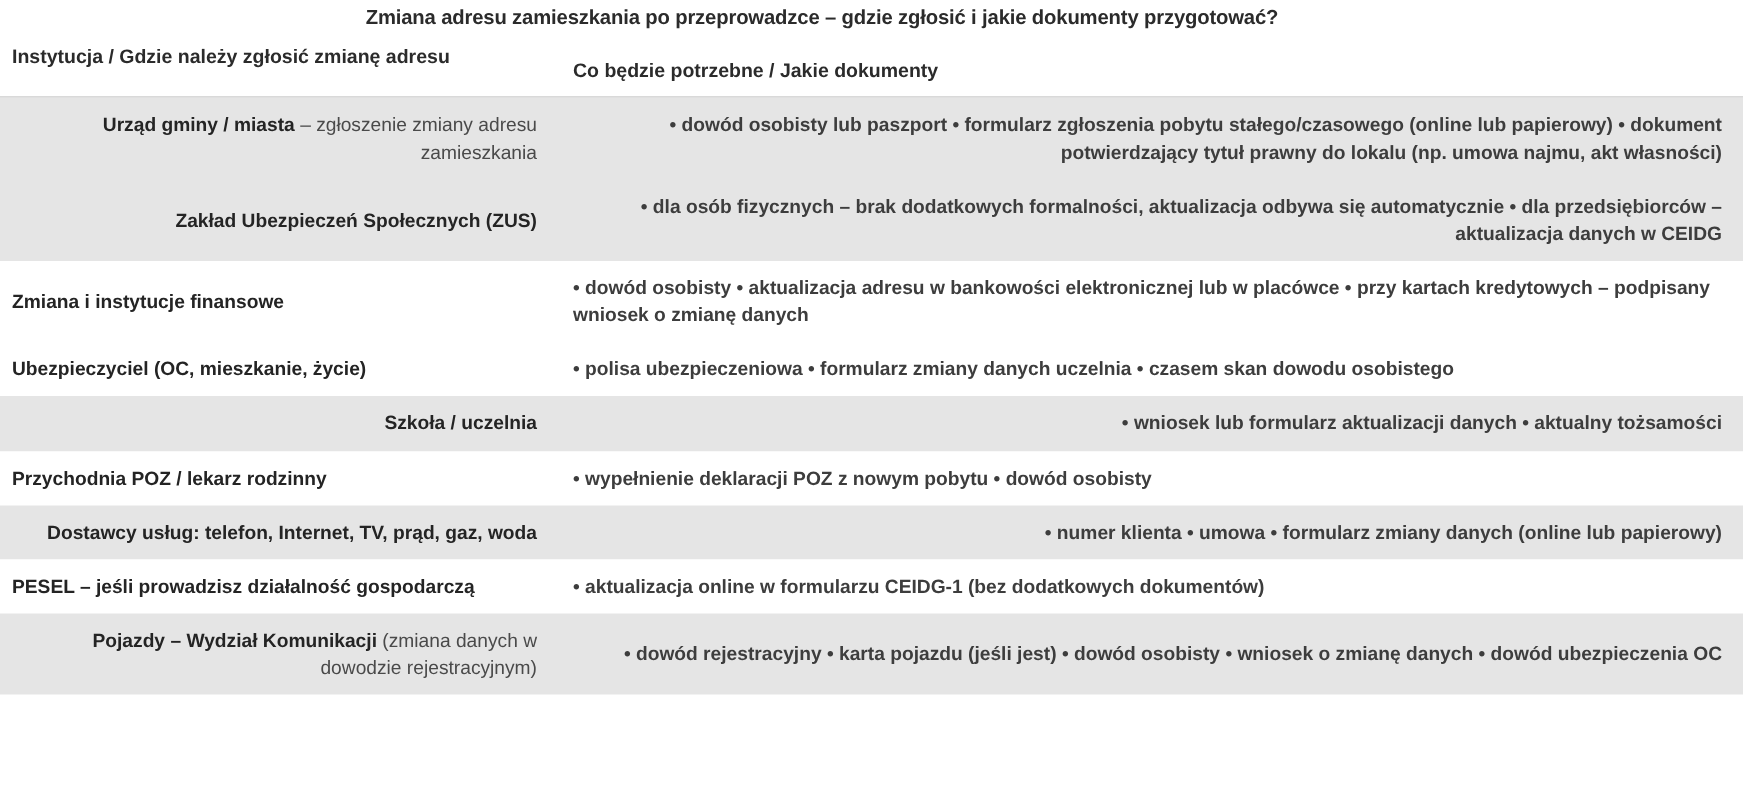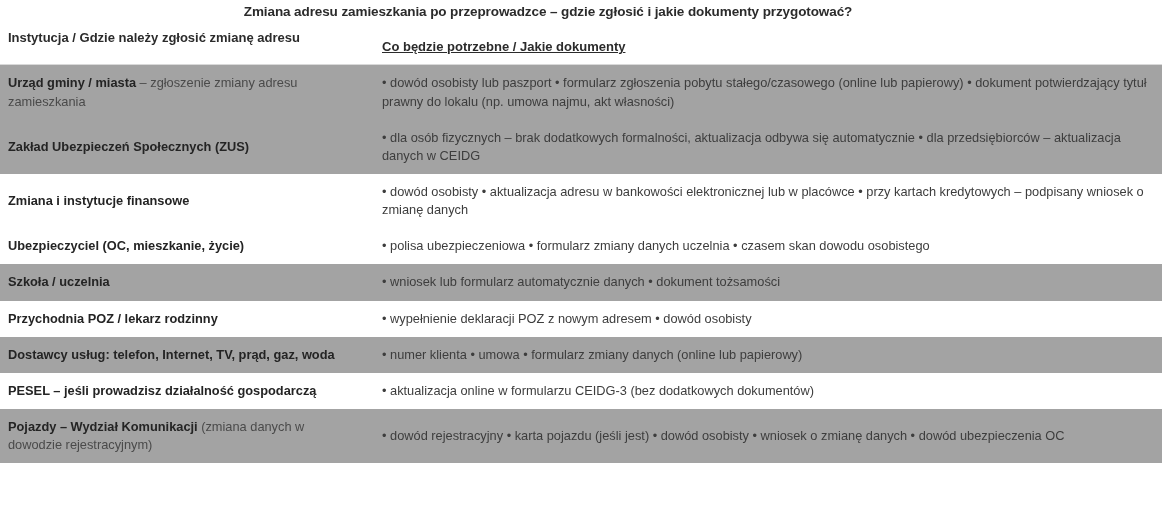--- a/index.html
+++ b/index.html
@@ -52,7 +52,6 @@
   thead th.h2 {
     padding-left: 12px;
     padding-top: 12px;
-    text-decoration: underline;
   }
 
   tbody tr.shaded > td {

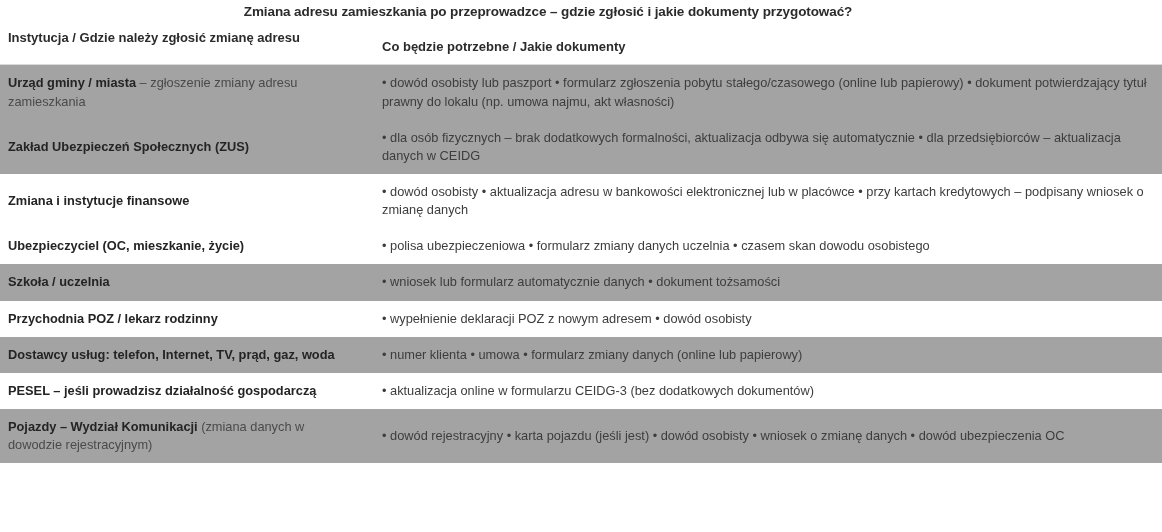--- a/index.html
+++ b/index.html
@@ -55,7 +55,8 @@
   }
 
   tbody tr.shaded > td {
-    background: #a3a3a3;
+    background: #e5e5e5;
+    text-align: right;
   }
   tbody tr.plain > td {
     background: #ffffff;

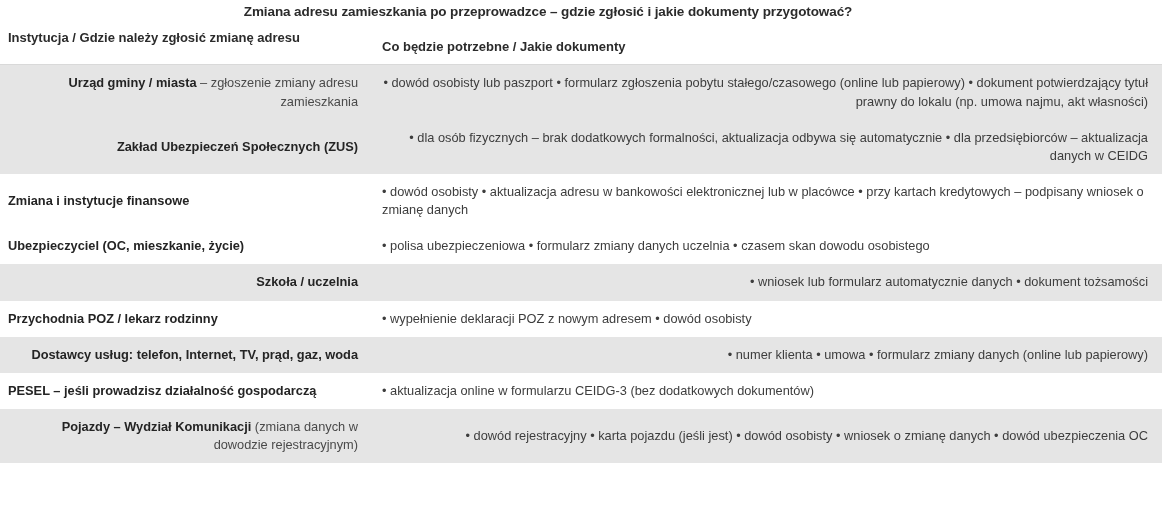--- a/index.html
+++ b/index.html
@@ -80,7 +80,7 @@
     padding-left: 12px;
     padding-right: 14px;
     color: #3d3d3d;
-    font-weight: normal;
+    font-weight: bold;
   }
 </style>
 </head>

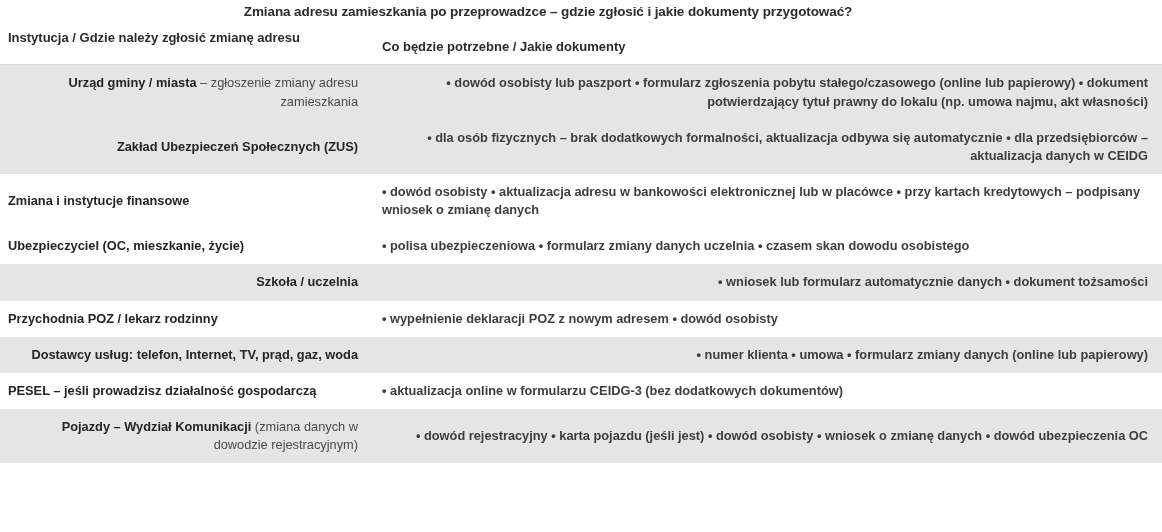--- a/index.html
+++ b/index.html
@@ -120,7 +120,7 @@
         </tr>
         <tr class="shaded">
           <td class="col-inst"><span>Szkoła / uczelnia</span></td>
-          <td class="col-docs">• wniosek lub formularz automatycznie danych • dokument tożsamości</td>
+          <td class="col-docs">• wniosek lub formularz aktualizacji danych • aktualny tożsamości</td>
         </tr>
         <tr class="plain">
           <td class="col-inst"><span>Przychodnia POZ / lekarz rodzinny</span></td>

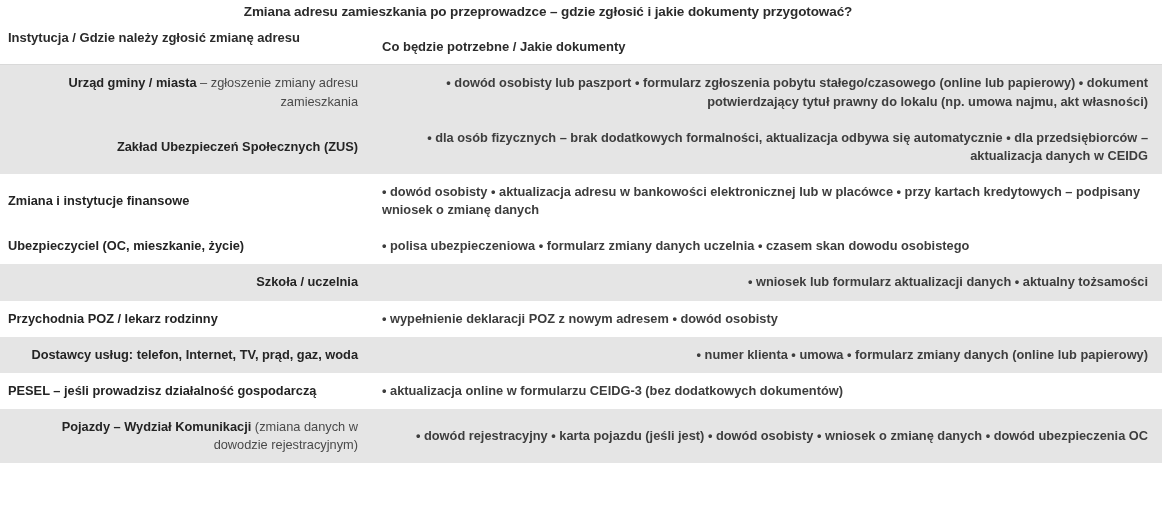--- a/index.html
+++ b/index.html
@@ -124,7 +124,7 @@
         </tr>
         <tr class="plain">
           <td class="col-inst"><span>Przychodnia POZ / lekarz rodzinny</span></td>
-          <td class="col-docs">• wypełnienie deklaracji POZ z nowym adresem • dowód osobisty</td>
+          <td class="col-docs">• wypełnienie deklaracji POZ z nowym pobytu • dowód osobisty</td>
         </tr>
         <tr class="shaded">
           <td class="col-inst"><span>Dostawcy usług: telefon, Internet, TV, prąd, gaz, woda</span></td>

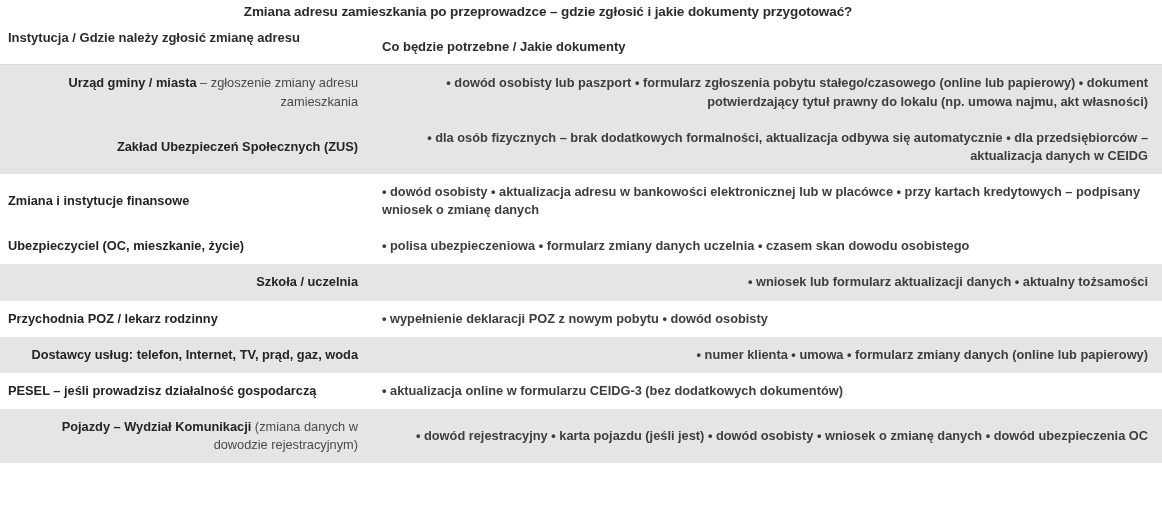--- a/index.html
+++ b/index.html
@@ -132,7 +132,7 @@
         </tr>
         <tr class="plain">
           <td class="col-inst"><span>PESEL – jeśli prowadzisz działalność gospodarczą</span></td>
-          <td class="col-docs">• aktualizacja online w formularzu CEIDG-3 (bez dodatkowych dokumentów)</td>
+          <td class="col-docs">• aktualizacja online w formularzu CEIDG-1 (bez dodatkowych dokumentów)</td>
         </tr>
         <tr class="shaded">
           <td class="col-inst"><span>Pojazdy – Wydział Komunikacji</span><span class="reg"> (zmiana danych w dowodzie rejestracyjnym)</span></td>

